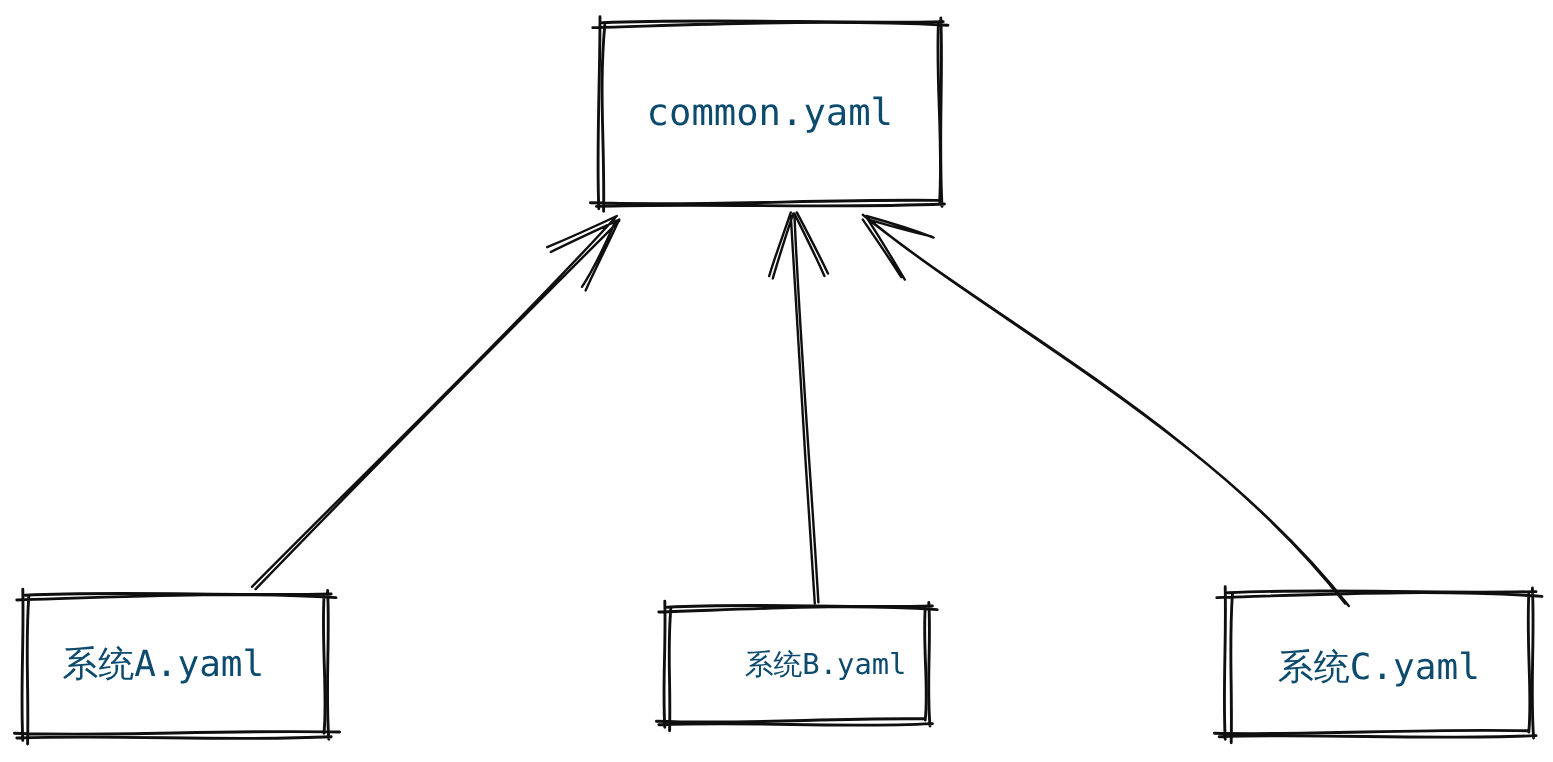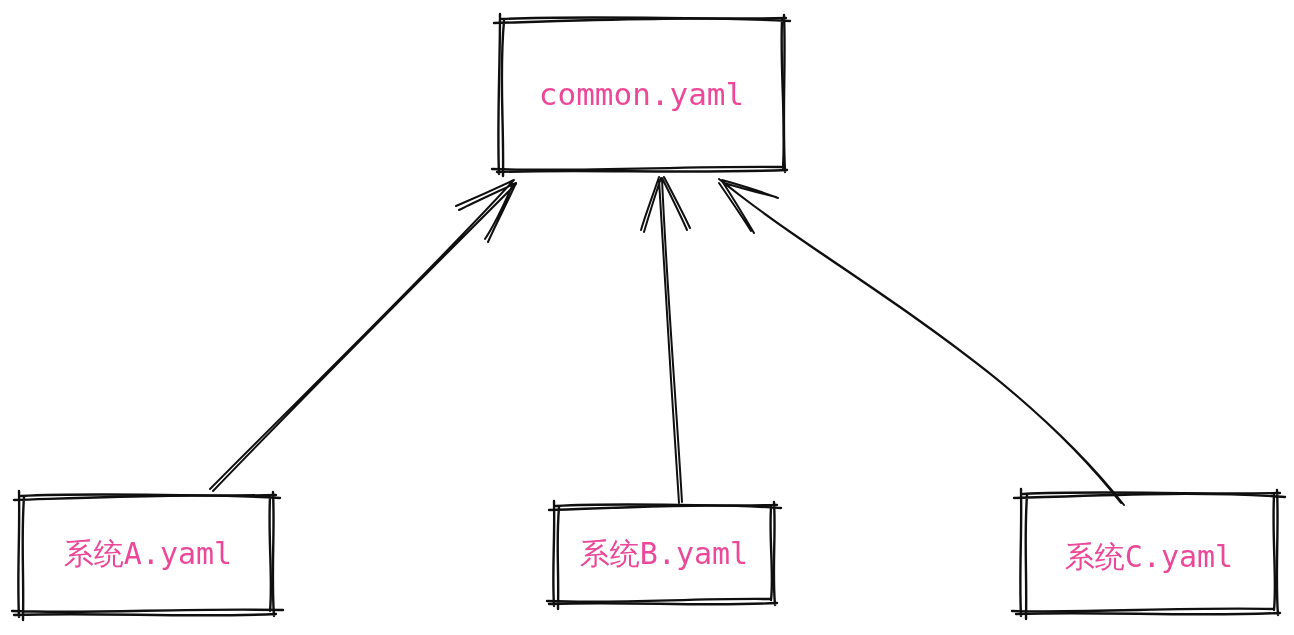--- a/index.html
+++ b/index.html
@@ -14,7 +14,7 @@
     background: #ffffff;
     overflow: hidden;
     font-family: "DejaVu Sans Mono", "Liberation Mono", monospace;
-    color: #ec4899;
+    color: #0c4a6e;
   }
   .strokes {
     position: absolute;

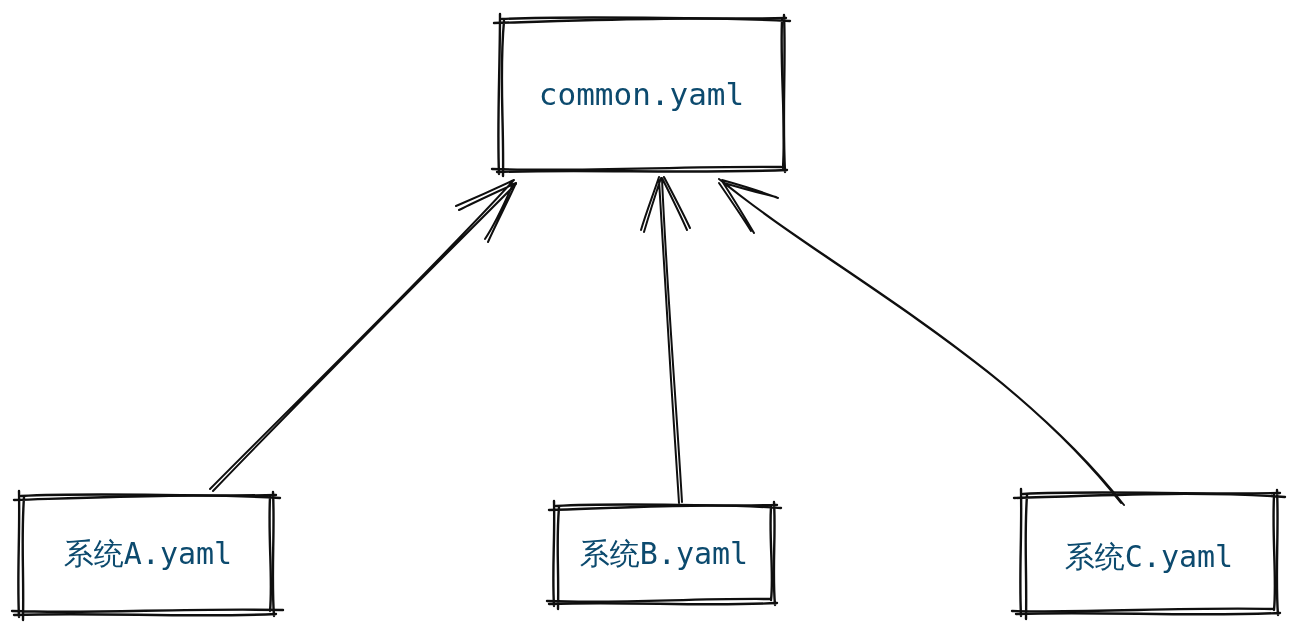--- a/index.html
+++ b/index.html
@@ -41,7 +41,7 @@
     display: block;
   }
   .label-common { left: 498px; top: 17px;  width: 287px; height: 154px; font-size: 31px; line-height: 38px; }
-  .label-a      { left: 20px;  top: 494px; width: 256px; height: 120px; font-size: 30px; line-height: 36px; }
+  .label-a      { left: 8px;  top: 494px; width: 256px; height: 120px; font-size: 30px; line-height: 36px; }
   .label-b      { left: 553px; top: 504px; width: 222px; height: 99px;  font-size: 30px; line-height: 36px; }
   .label-c      { left: 1020px;top: 496px; width: 258px; height: 121px; font-size: 30px; line-height: 36px; align-items: center; }
 </style>

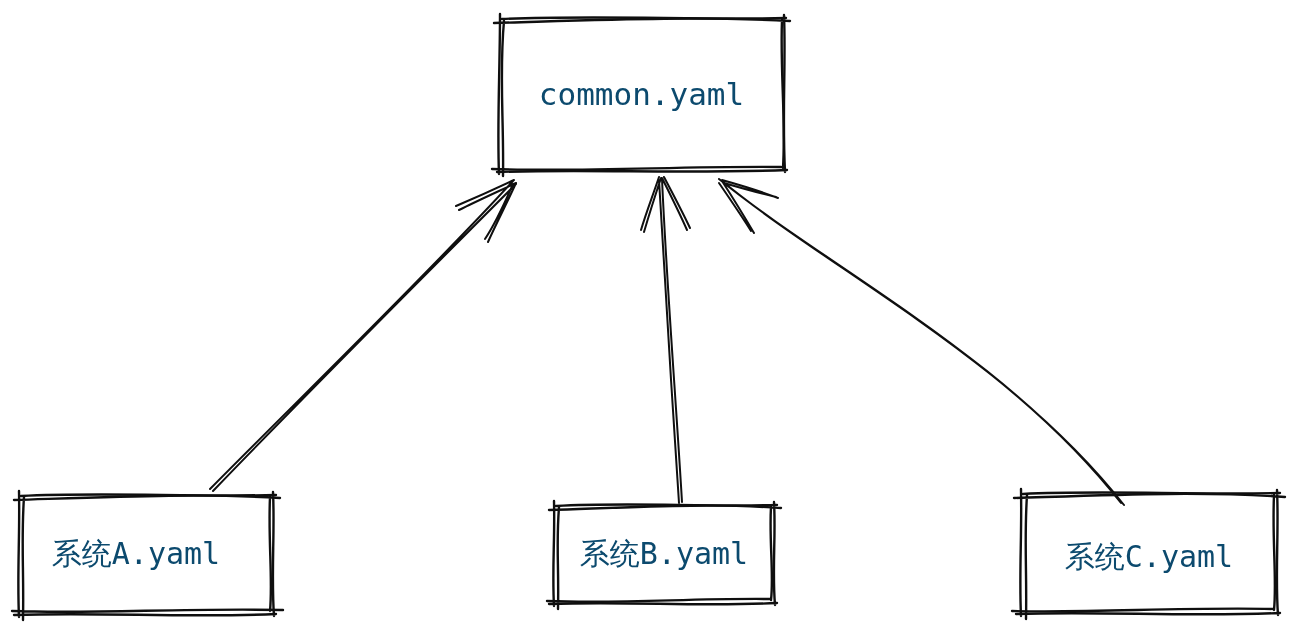--- a/index.html
+++ b/index.html
@@ -42,7 +42,7 @@
   }
   .label-common { left: 498px; top: 17px;  width: 287px; height: 154px; font-size: 31px; line-height: 38px; }
   .label-a      { left: 8px;  top: 494px; width: 256px; height: 120px; font-size: 30px; line-height: 36px; }
-  .label-b      { left: 553px; top: 504px; width: 222px; height: 99px;  font-size: 30px; line-height: 36px; }
+  .label-b      { left: 577px; top: 504px; width: 222px; height: 99px;  font-size: 24px; line-height: 36px; }
   .label-c      { left: 1020px;top: 496px; width: 258px; height: 121px; font-size: 30px; line-height: 36px; align-items: center; }
 </style>
 </head>

